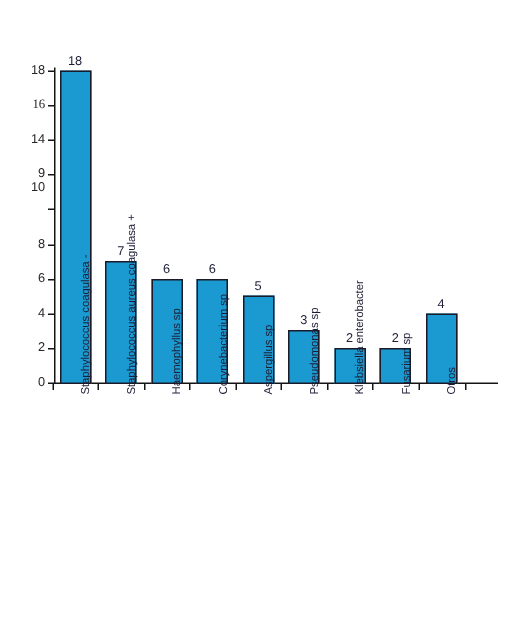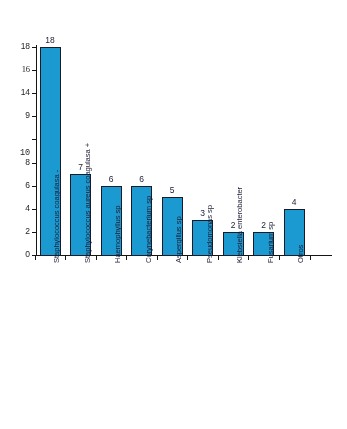--- a/index.html
+++ b/index.html
@@ -146,7 +146,7 @@
           <div class="ylabel">8</div>
         </div>
         <div class="ytick" style="top: 139.444px;"></div>
-        <div class="ylabel-wrap" style="top: 149px; font-family: Liberation Mono, monospace;">
+        <div class="ylabel-wrap" style="top: 120px;">
           <div class="ylabel">10</div>
         </div>
         <div class="ytick" style="top: 116.333px;"></div>

